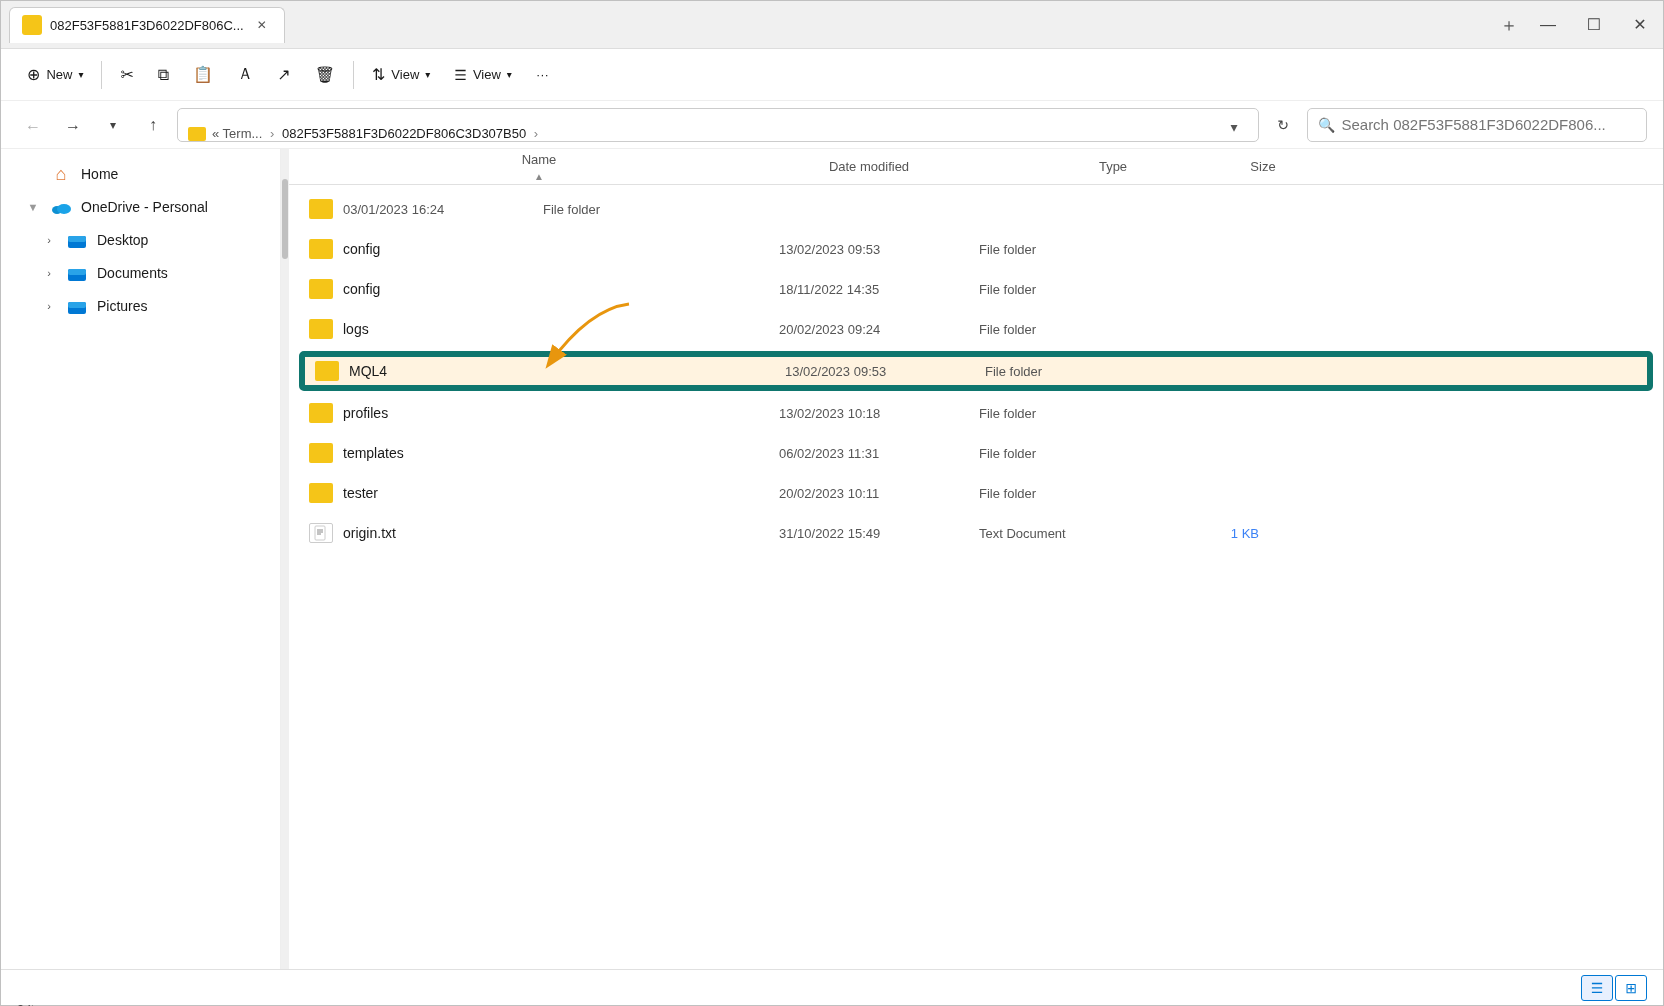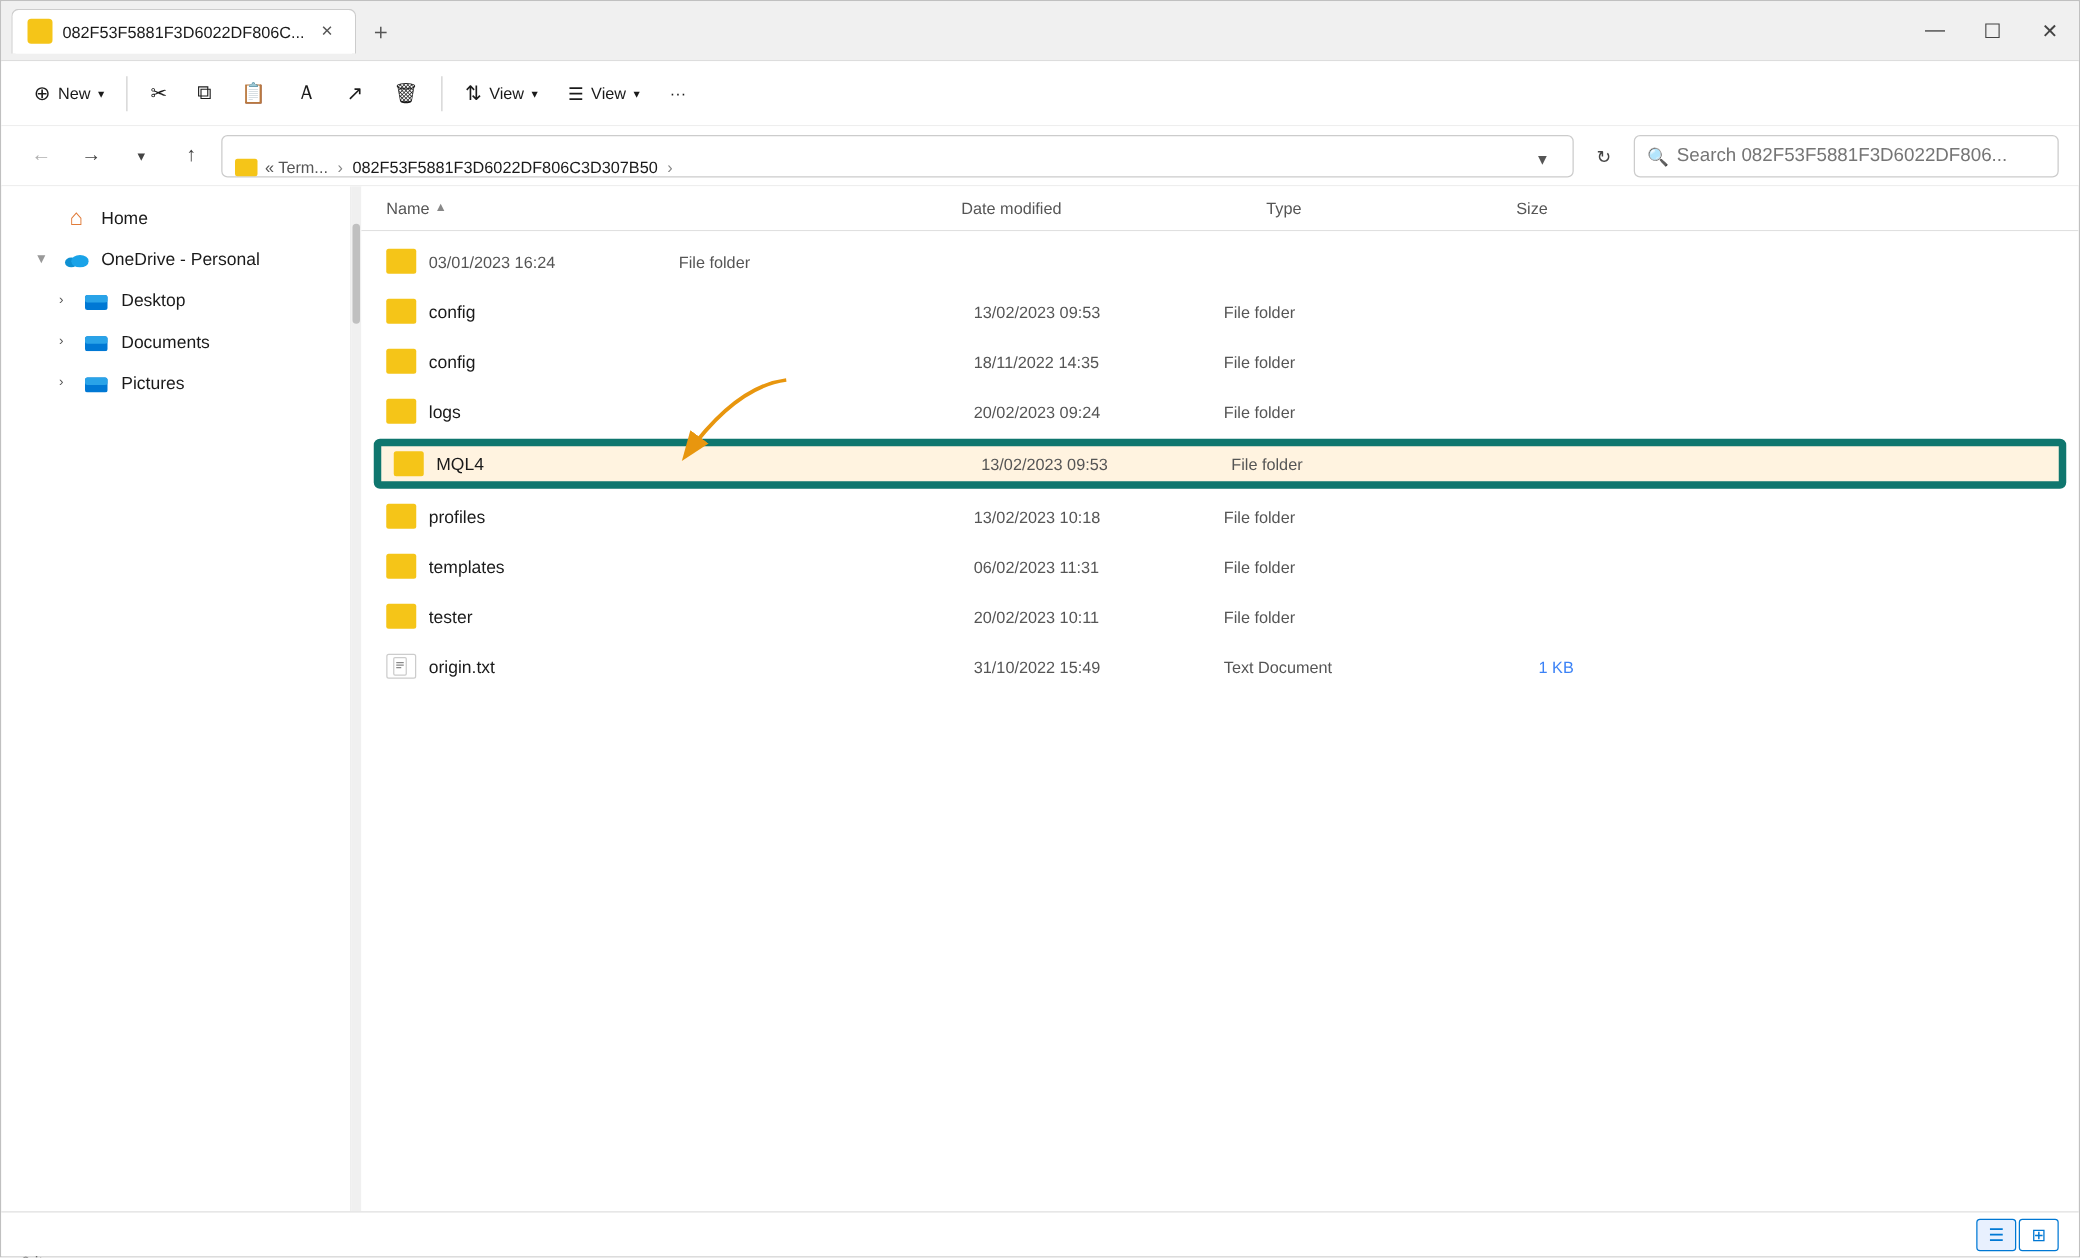--- a/index.html
+++ b/index.html
@@ -10,7 +10,7 @@
 
     
     .title-bar { height: 48px; background: #f0f0f0; display: flex; align-items: center; padding: 0 0 0 8px; border-bottom: 1px solid #ddd; flex-shrink: 0; }
-    .tab-area { display: flex; align-items: center; flex: 1; height: 100%; }
+    .tab-area { display: flex; align-items: center; flex: 1; height: 100%; justify-content: space-between; }
     .tab { display: flex; align-items: center; background: #fff; border: 1px solid #ccc; border-bottom: none; border-radius: 6px 6px 0 0; padding: 0 12px; height: 36px; margin-right: 4px; gap: 8px; }
     .tab-icon { width: 20px; height: 20px; background: #f5c518; border-radius: 3px; display: inline-block; flex-shrink: 0; }
     .tab-title { font-size: 13px; color: #1a1a1a; max-width: 200px; overflow: hidden; text-overflow: ellipsis; white-space: nowrap; }

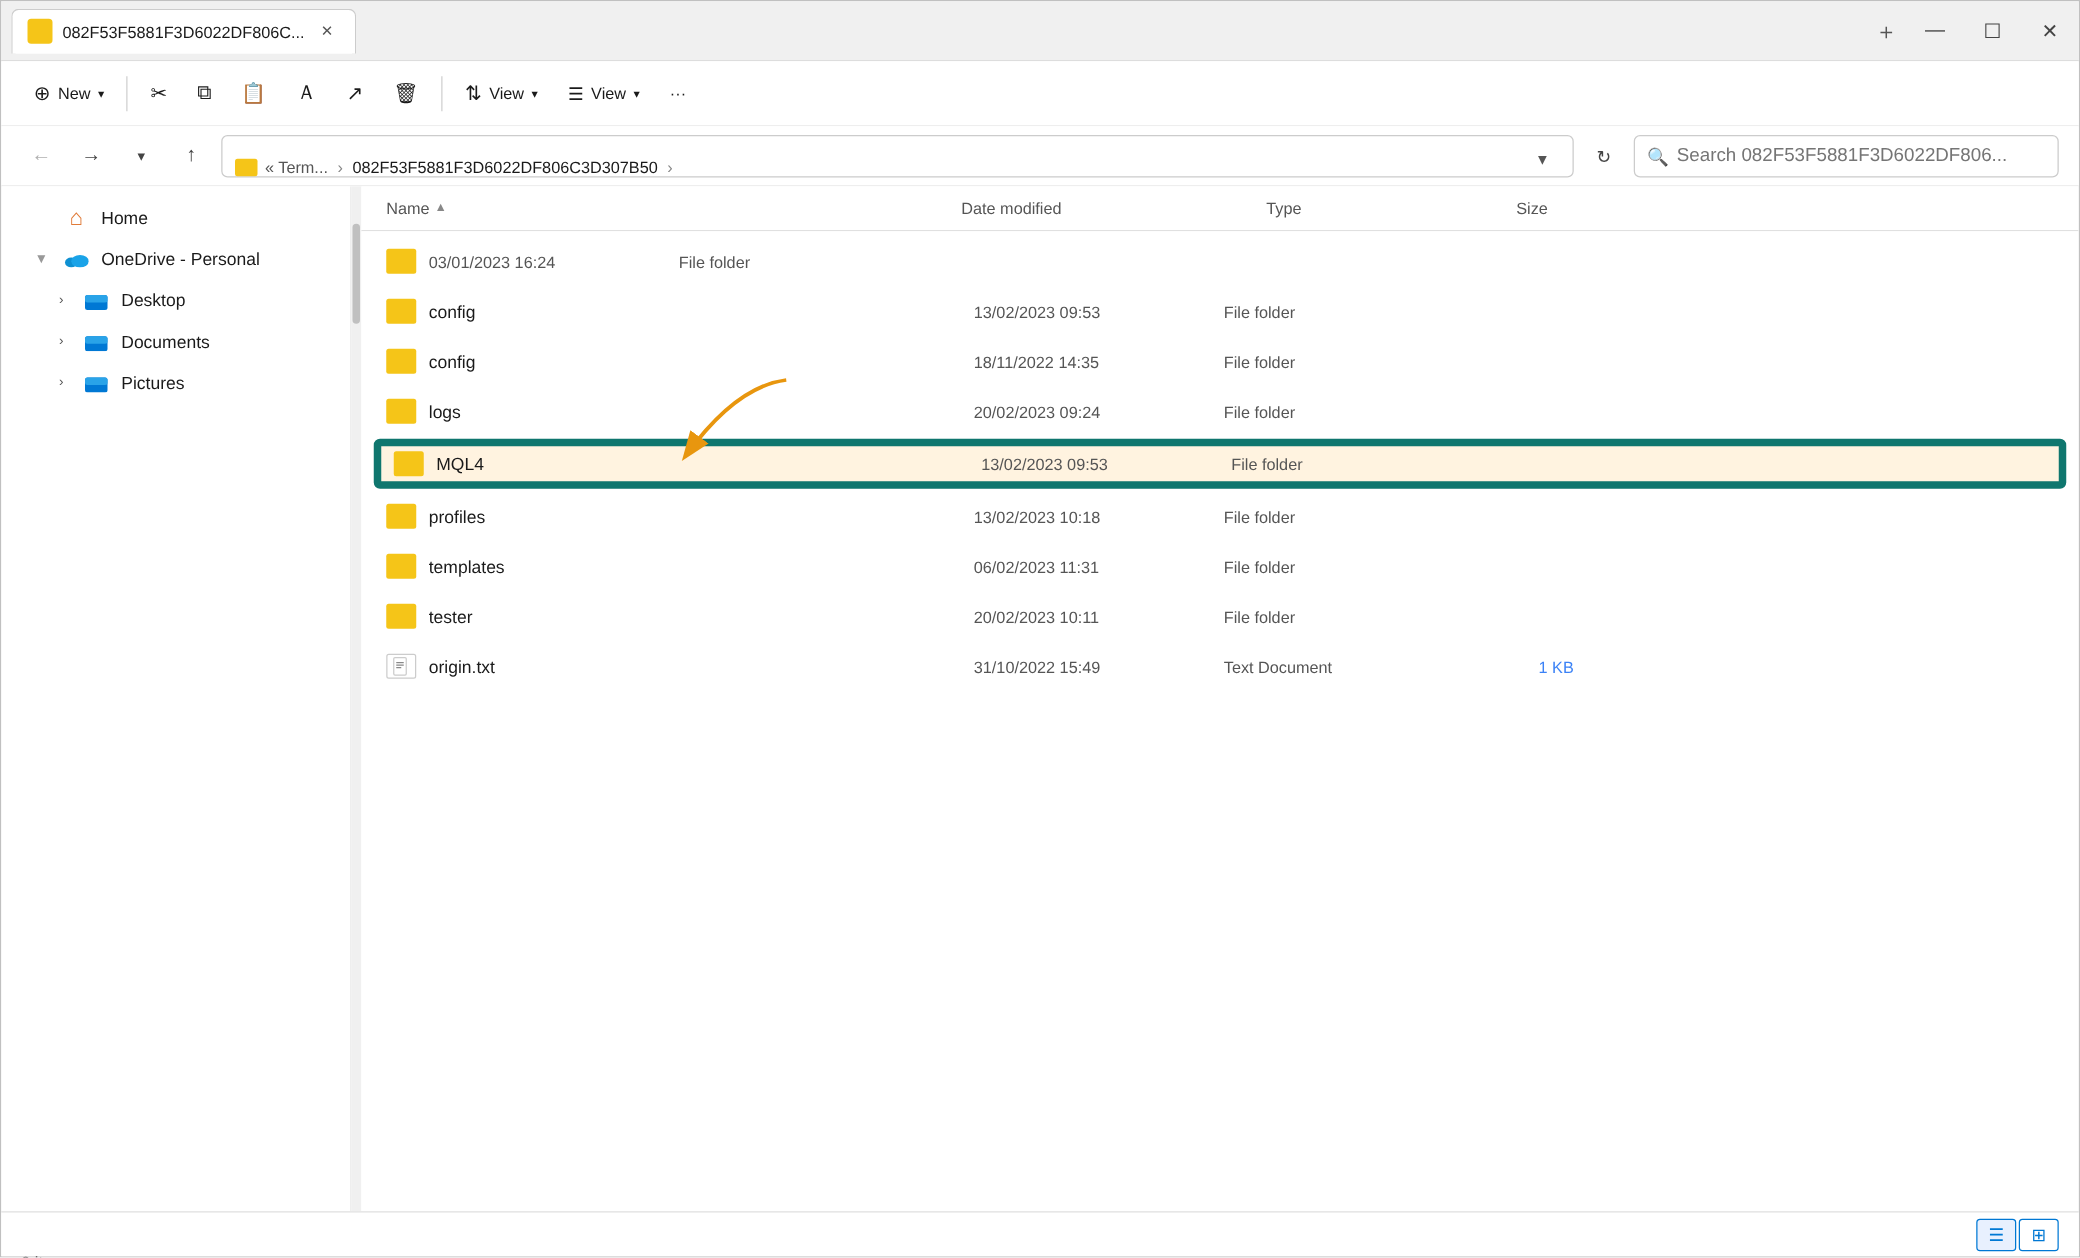--- a/index.html
+++ b/index.html
@@ -51,7 +51,7 @@
     
     .file-list-area { flex: 1; display: flex; flex-direction: column; overflow: hidden; }
     .file-list-header { display: flex; align-items: center; padding: 0 0 0 20px; height: 36px; border-bottom: 1px solid #e0e0e0; background: #fff; flex-shrink: 0; }
-    .col-header { font-size: 13px; color: #555; cursor: pointer; display: flex; align-items: center; gap: 4px; }
+    .col-header { font-size: 13px; color: #555; cursor: pointer; display: flex; align-items: center; gap: 4px; flex-direction: column; }
     .col-name { width: 460px; }
     .col-date { width: 200px; }
     .col-type { width: 200px; margin-left: 44px; }

